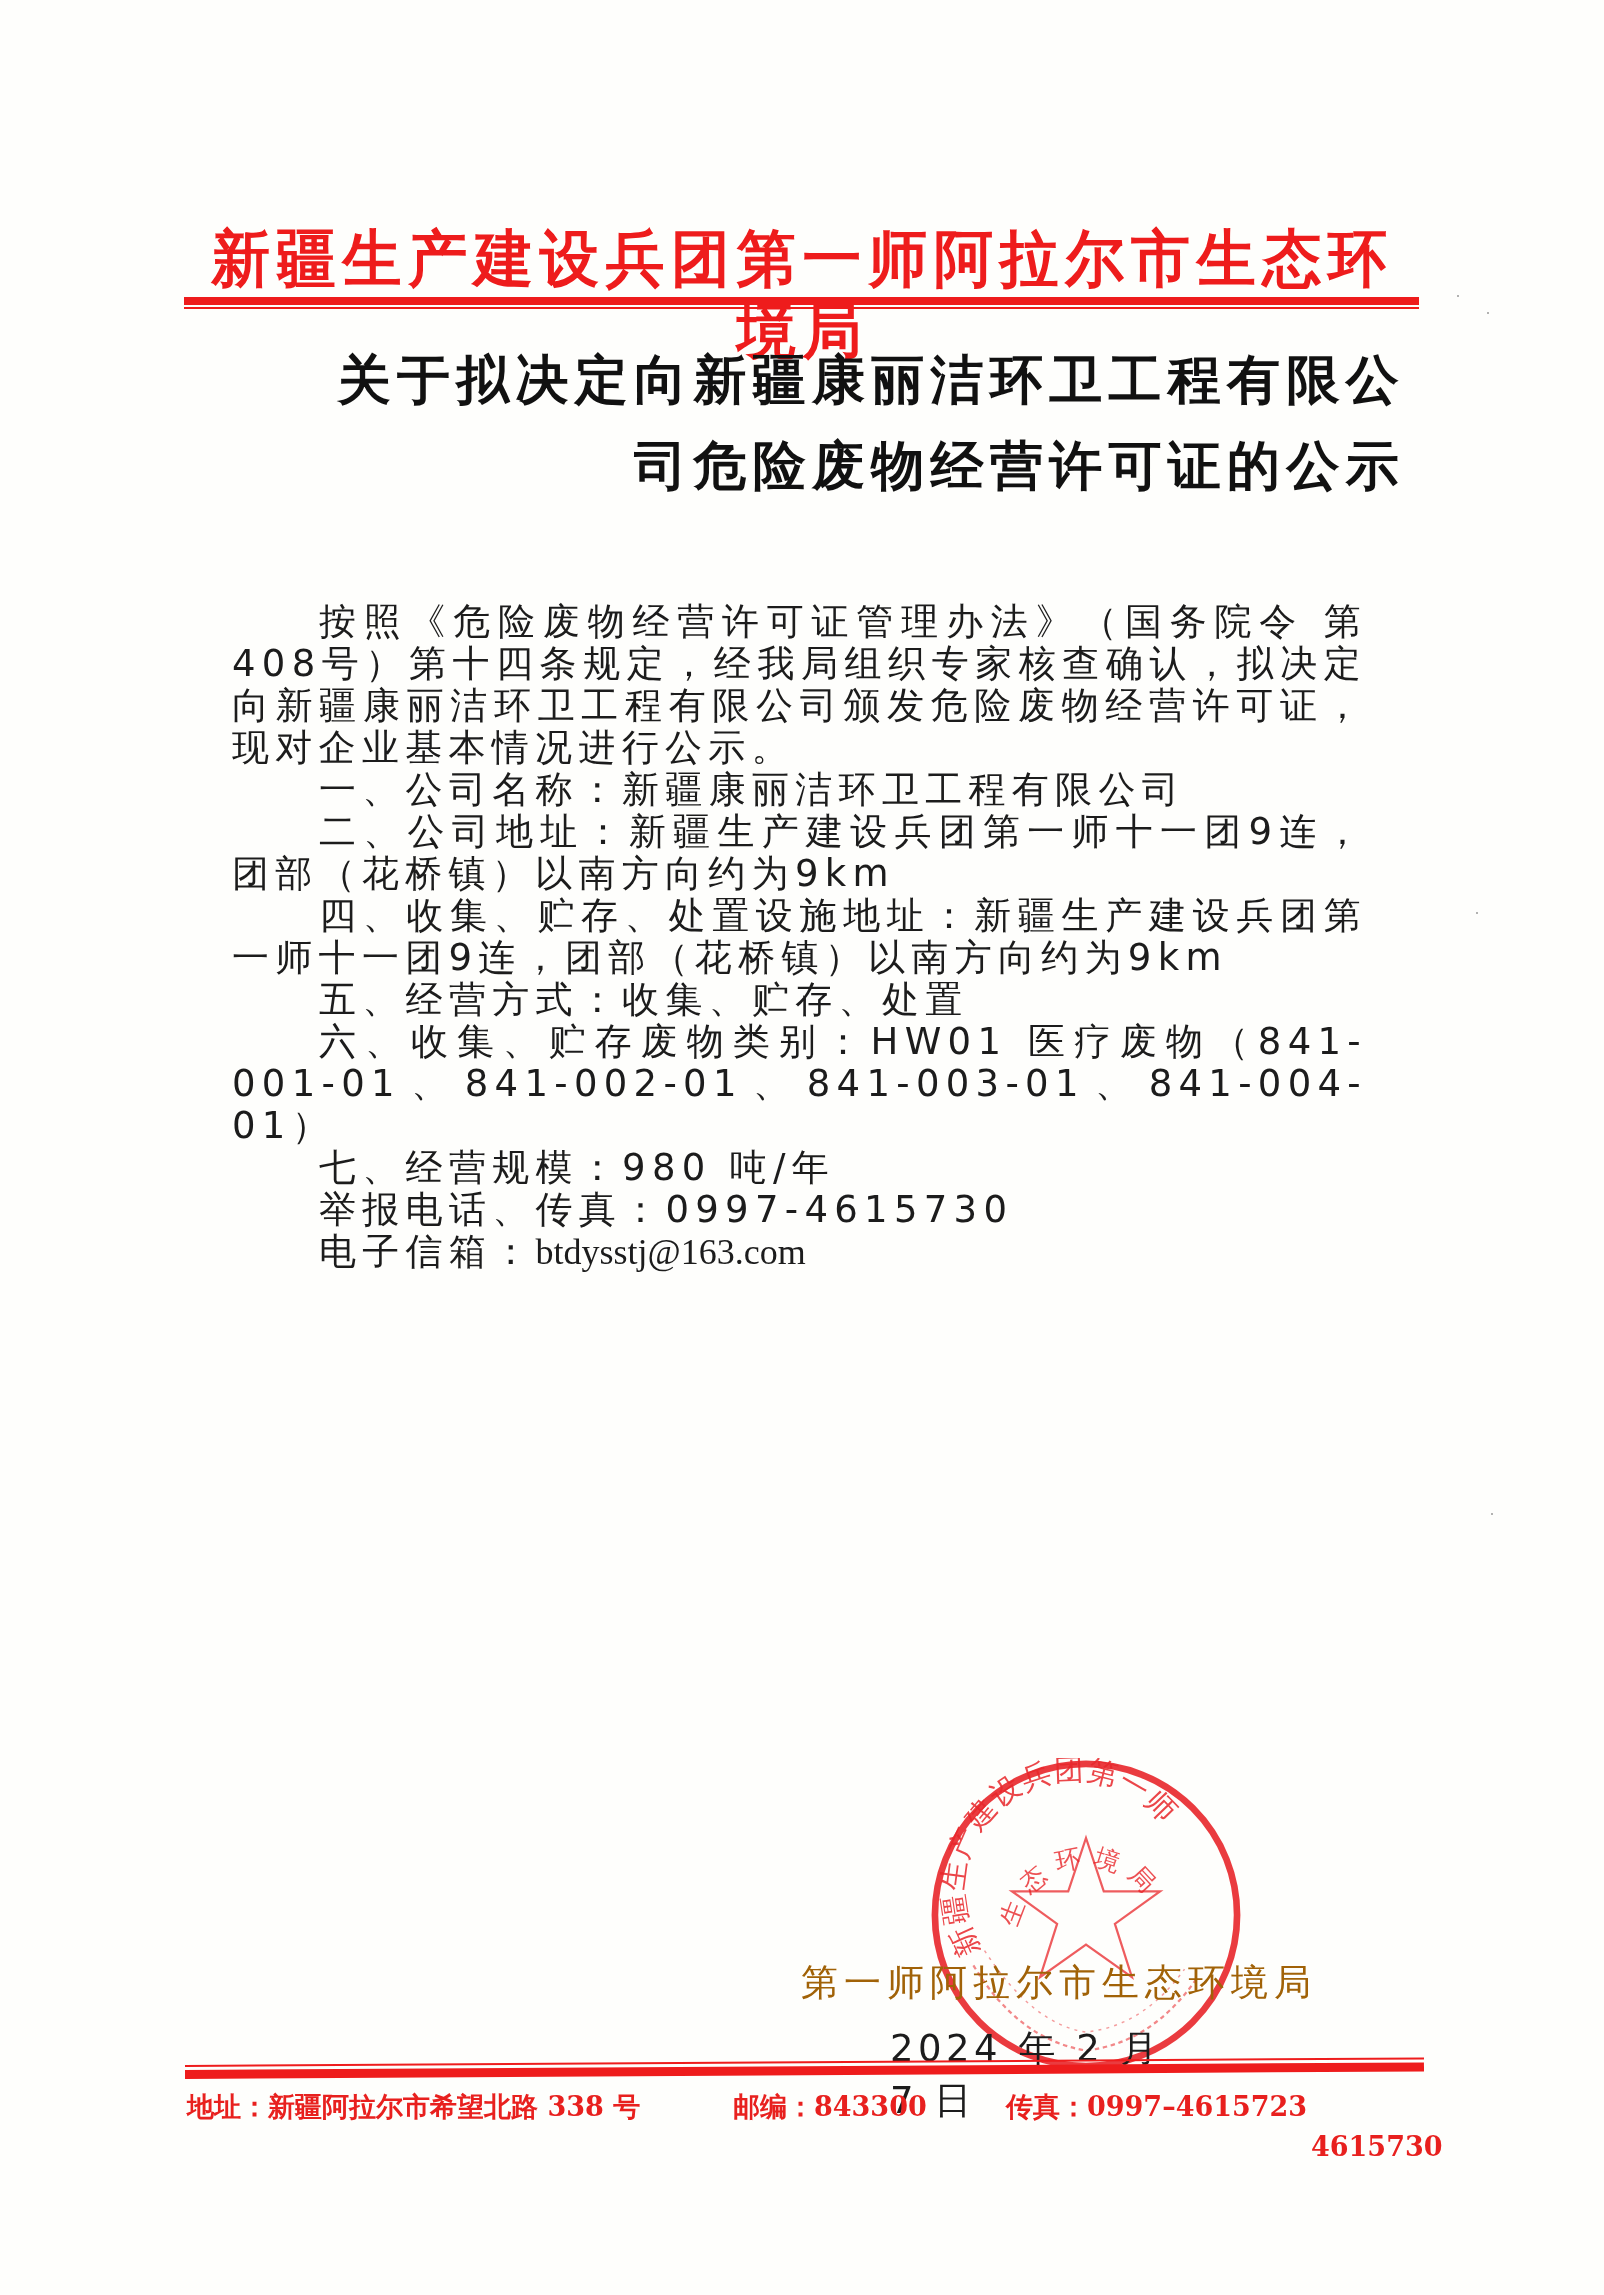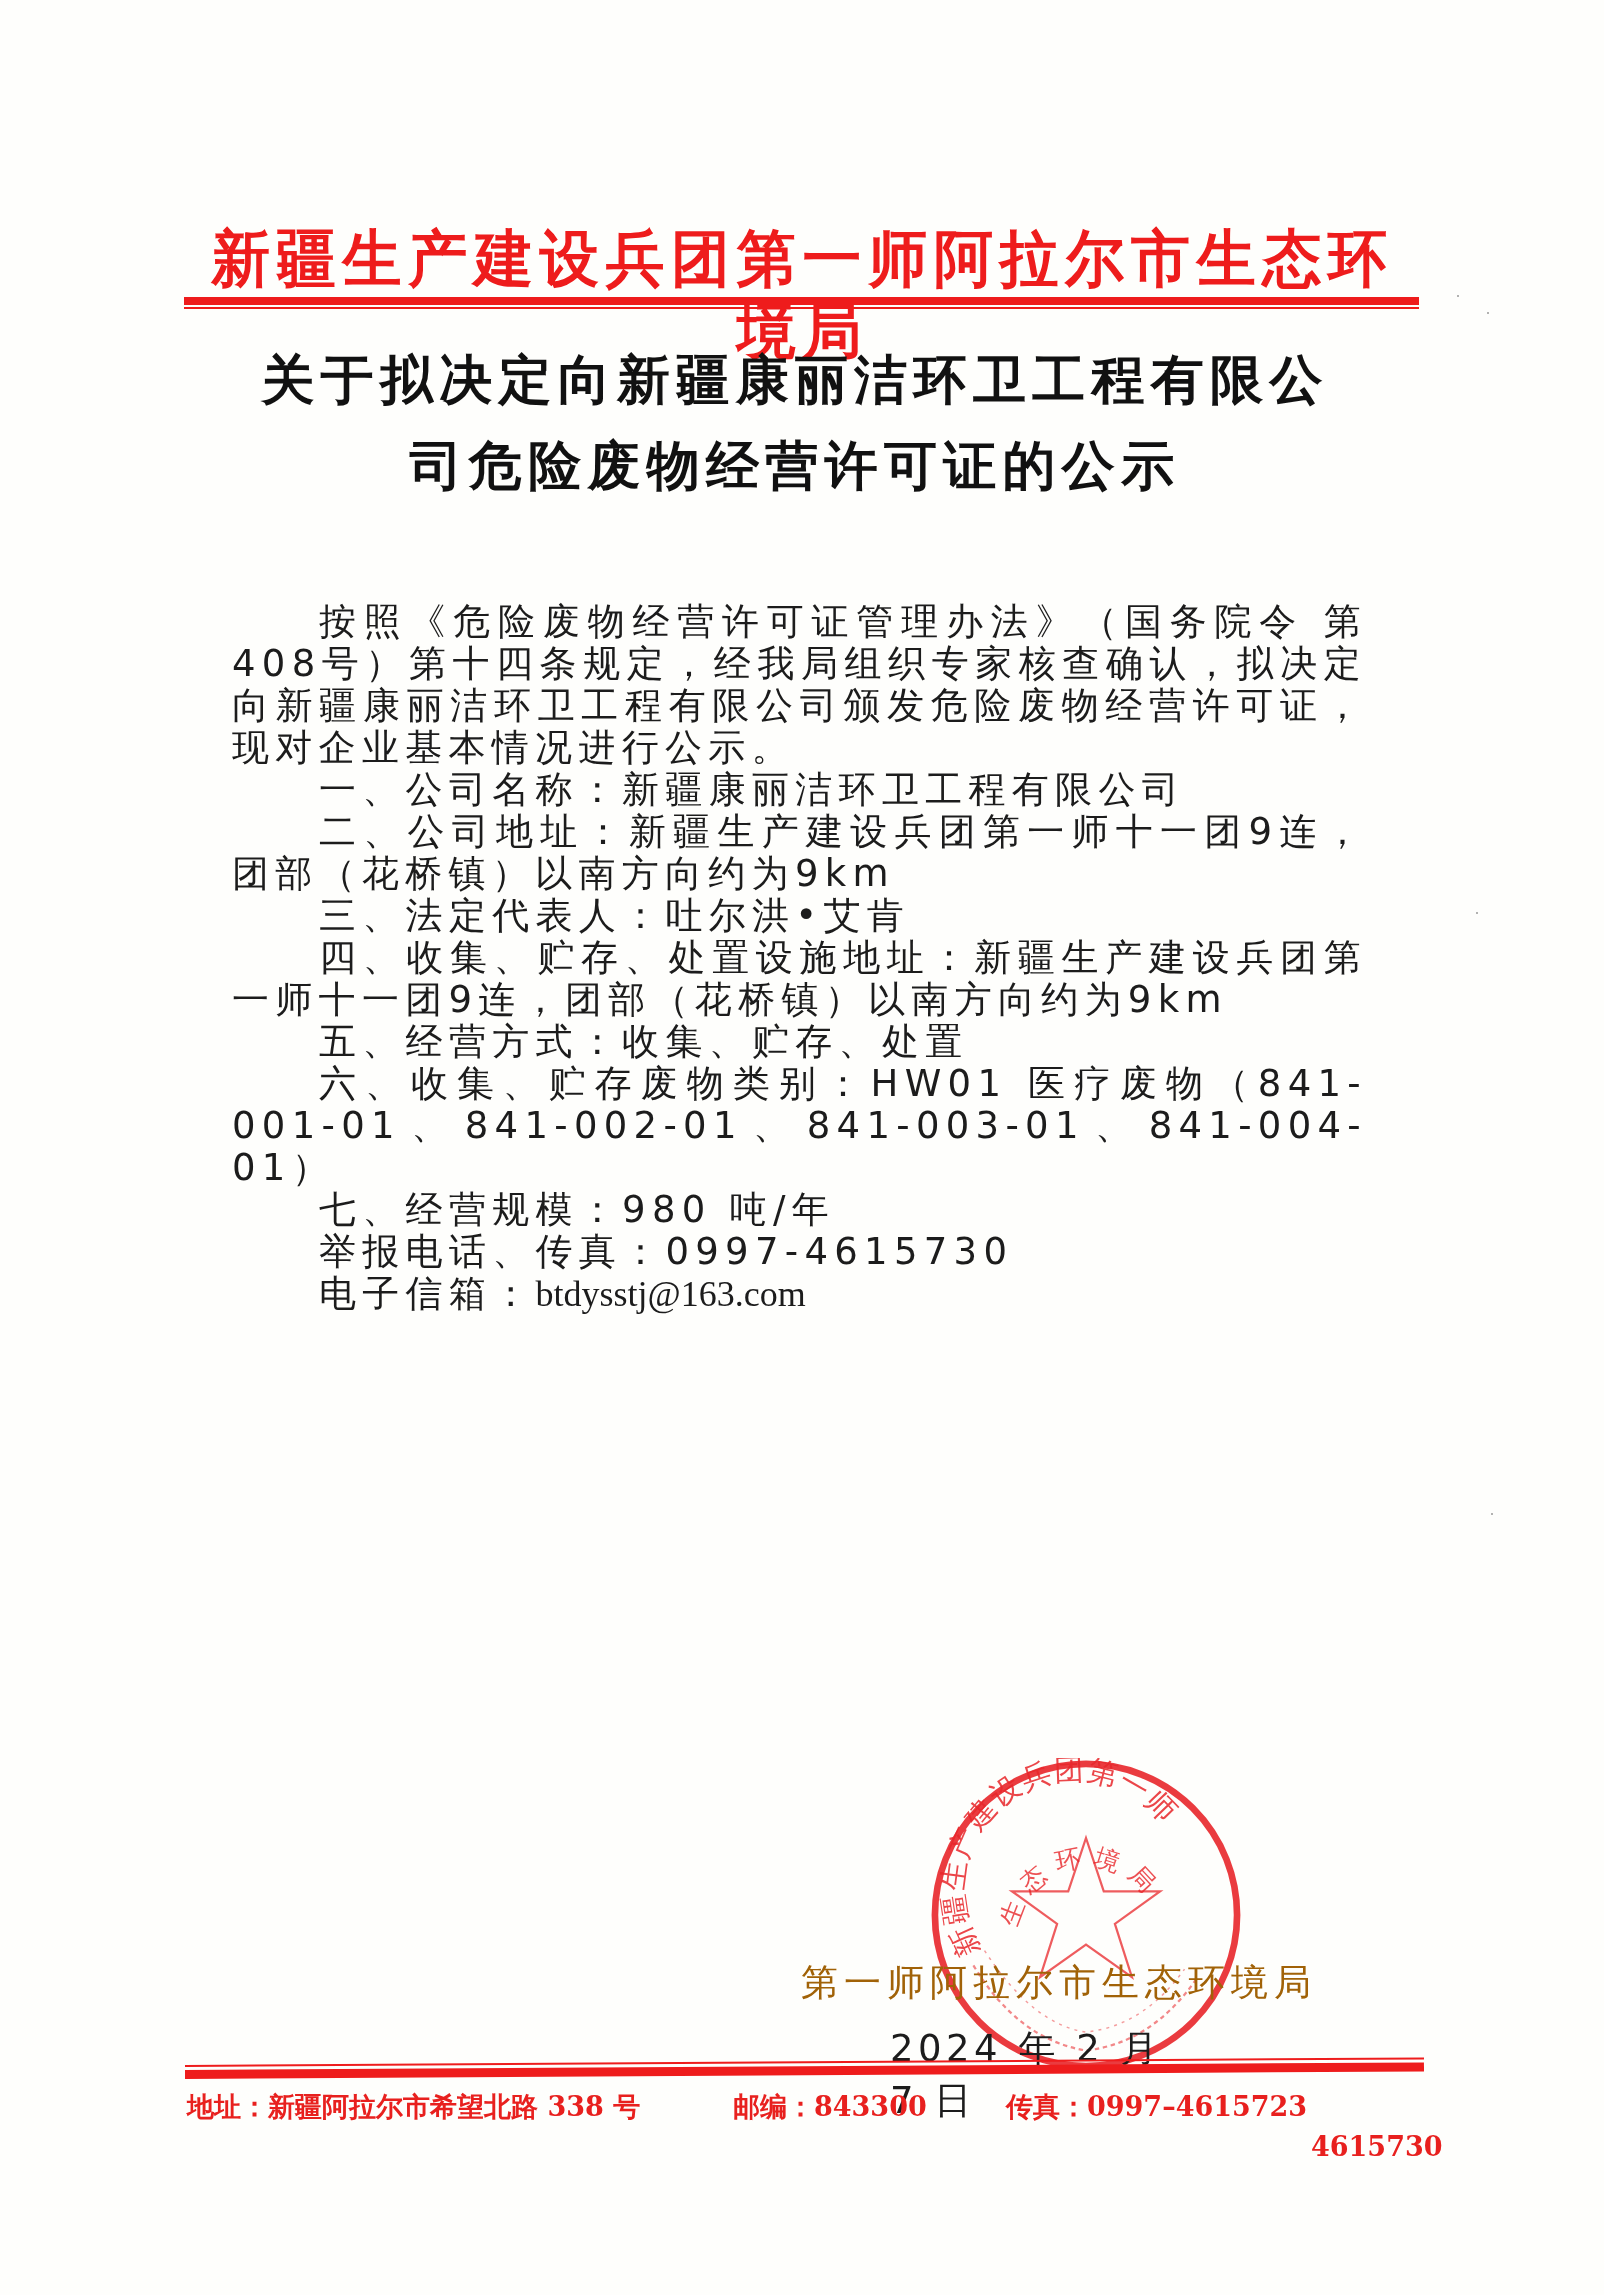--- a/index.html
+++ b/index.html
@@ -29,7 +29,7 @@
 
   
   .title {
-    left: 185px; width: 1220px; text-align: center;
+    left: 185px; width: 1220px; text-align: right;
     font-family: "DejaVu Serif", serif; font-weight: bold;
     font-size: 53px; line-height: 59px; letter-spacing: 6.3px;
     color: #111;

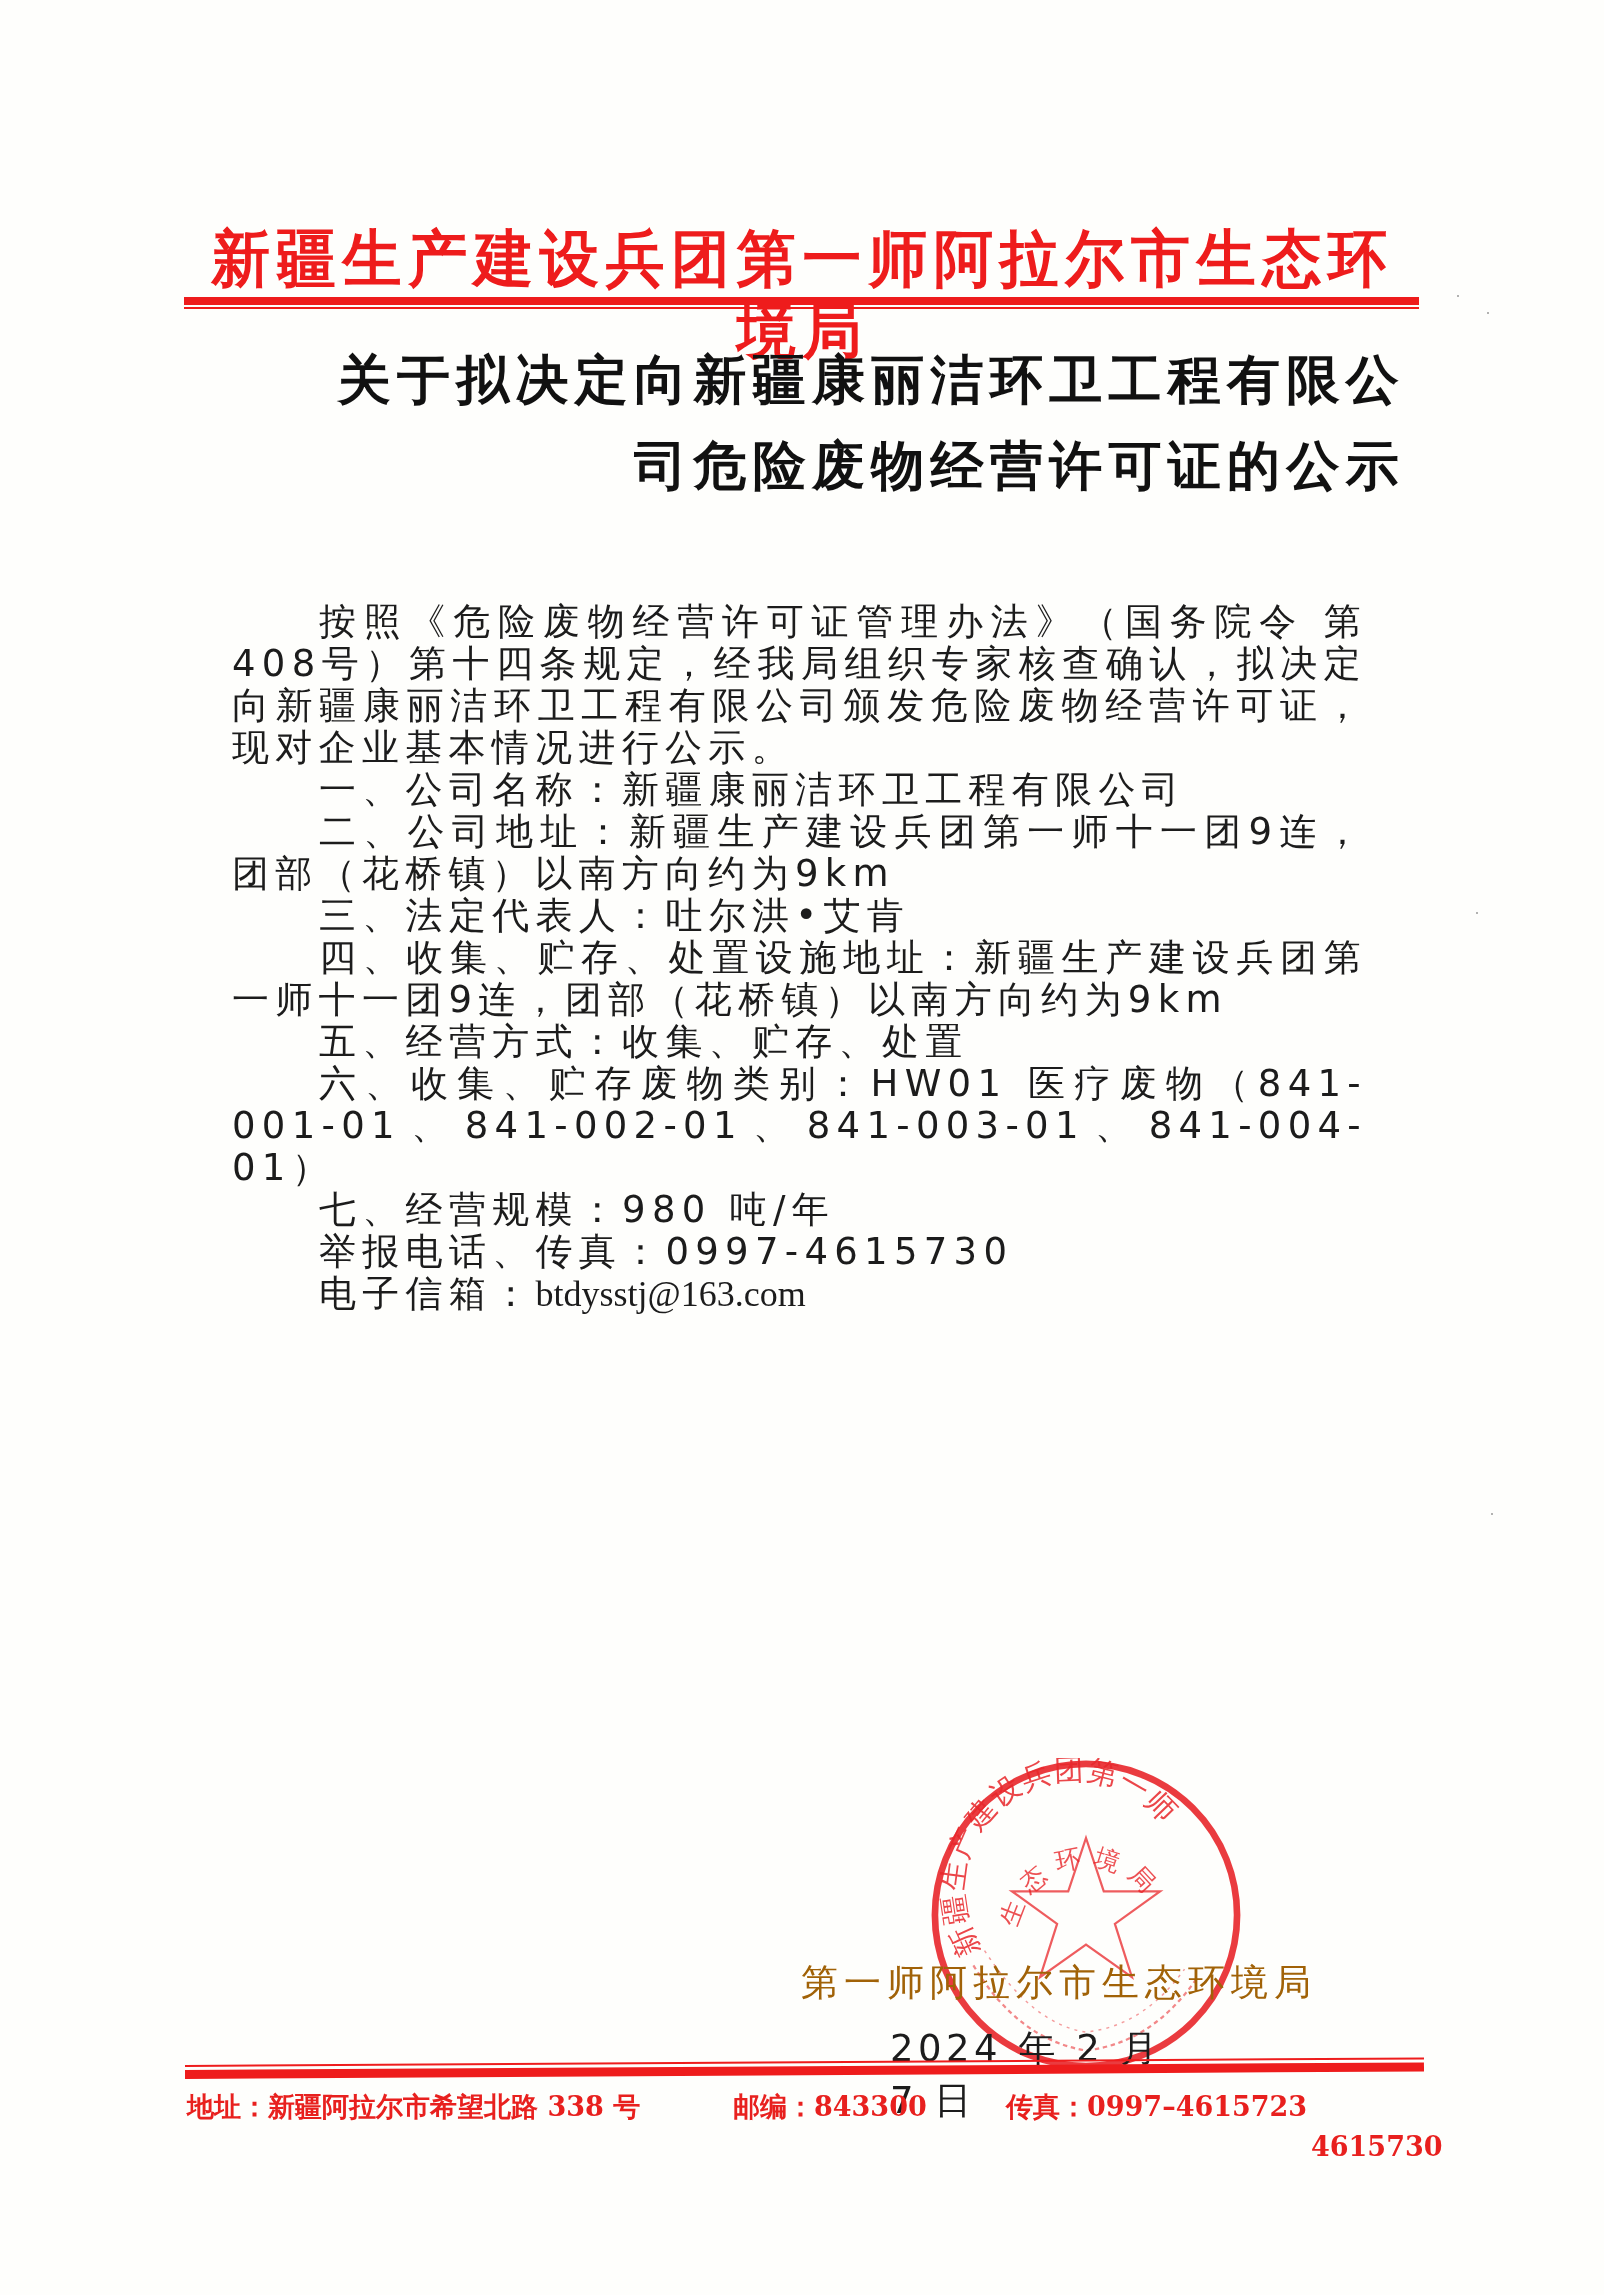--- a/index.html
+++ b/index.html
@@ -96,7 +96,6 @@
 
   <p class="indent"><span>一、公司名称：</span><span>新疆康丽洁环卫工程有限公司</span></p>
   <p class="indent"><span>二、公司地址：</span><span>新疆生产建设兵团第一师十一团9连，团部（花桥镇）以南方向约为9km</span></p>
-  <p class="indent"><span>三、法定代表人：</span><span>吐尔洪•艾肯</span></p>
   <p class="indent"><span>四、收集、贮存、处置设施地址：</span><span>新疆生产建设兵团第一师十一团9连，团部（花桥镇）以南方向约为9km</span></p>
   <p class="indent"><span>五、经营方式：</span><span>收集、贮存、处置</span></p>
   <p class="indent"><span>六、收集、贮存废物类别：</span><span>HW01 医疗废物（841-001-01、841-002-01、841-003-01、841-004-01）</span></p>

